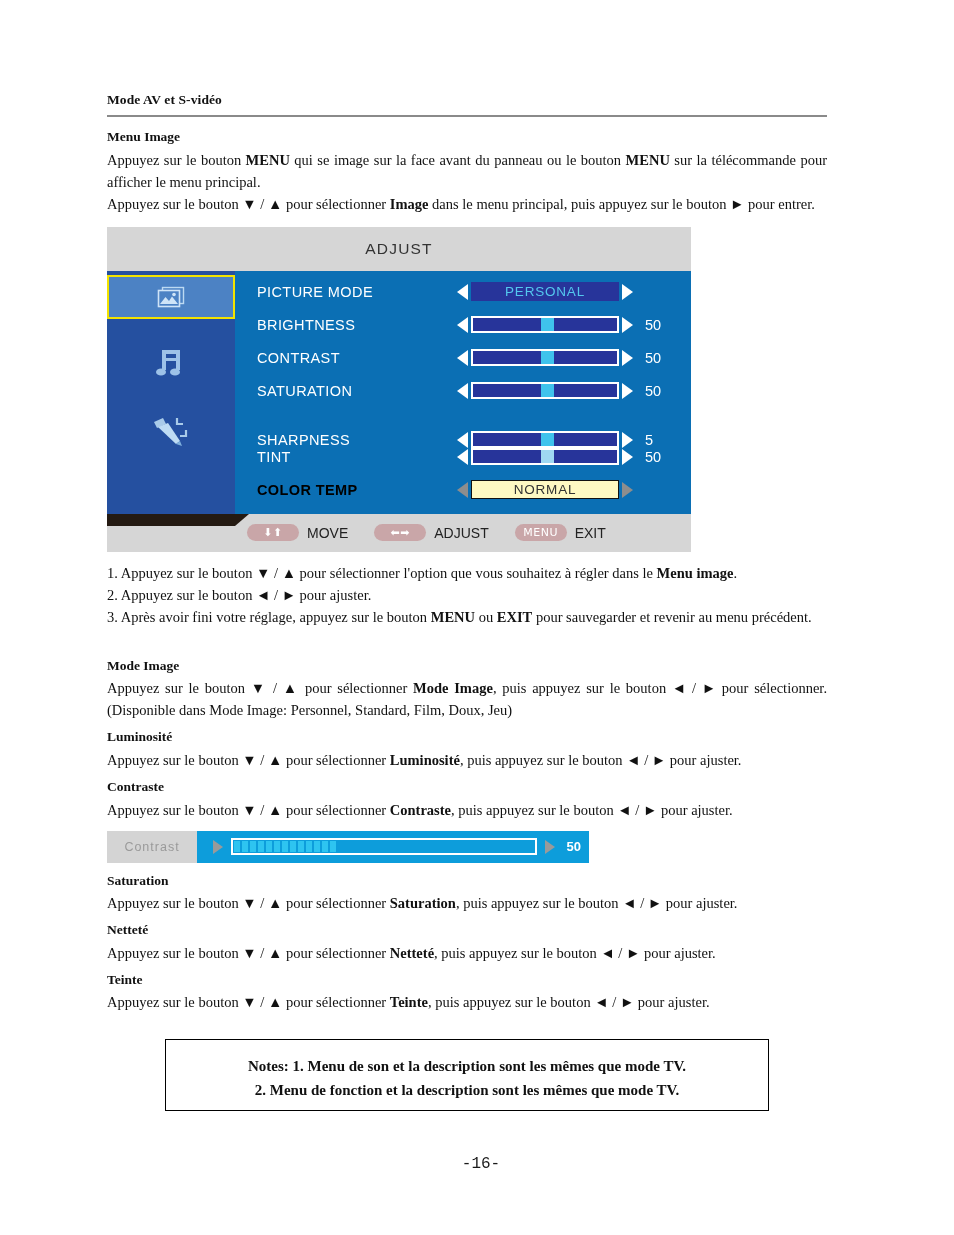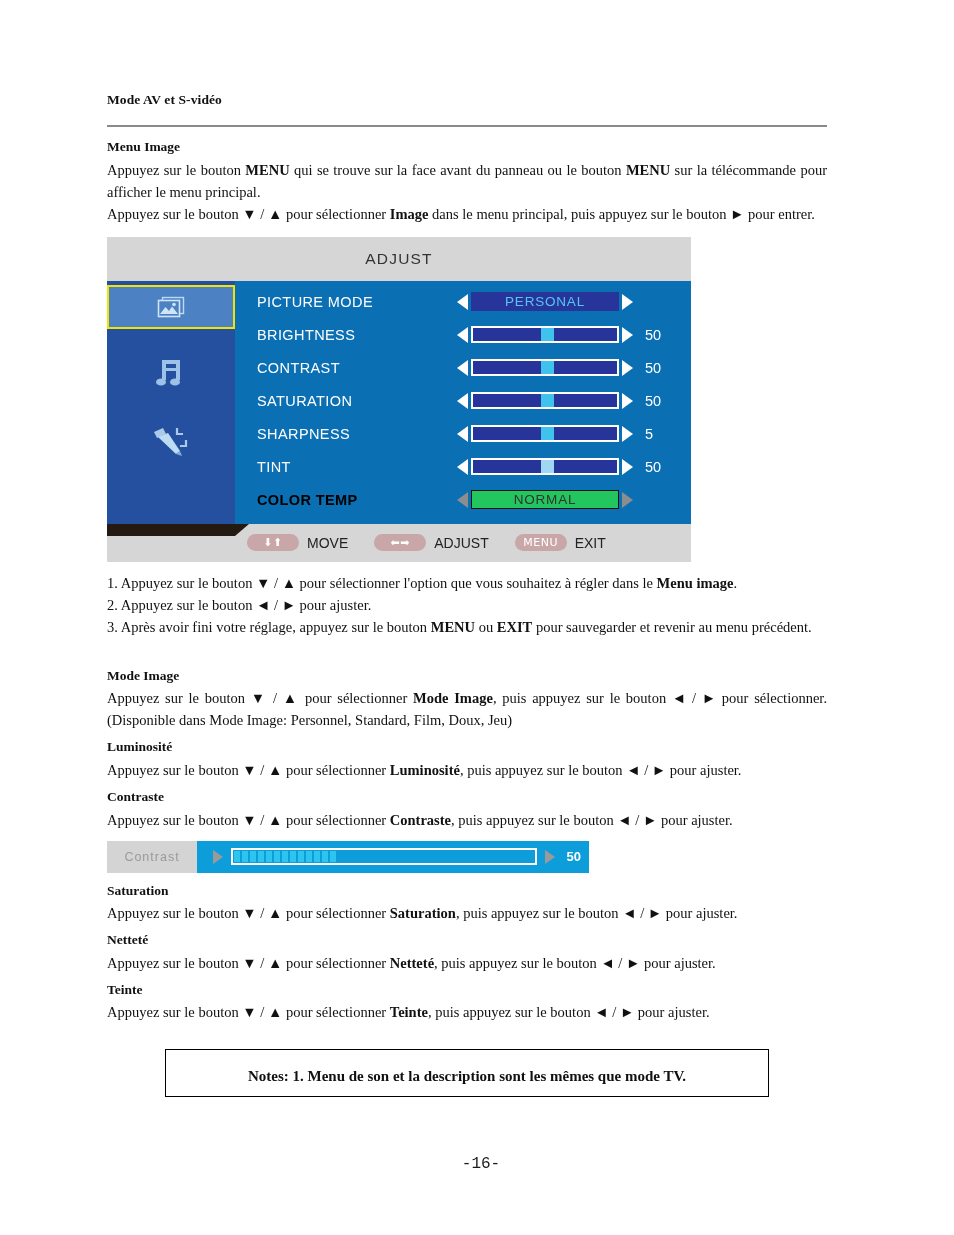--- a/index.html
+++ b/index.html
@@ -35,7 +35,7 @@
     font-size: 13.5px;
     letter-spacing: .1px;
     color: #111;
-    padding-bottom: 17px;
+    padding-bottom: 7px;
   }
   .rule {
     height: 2px;

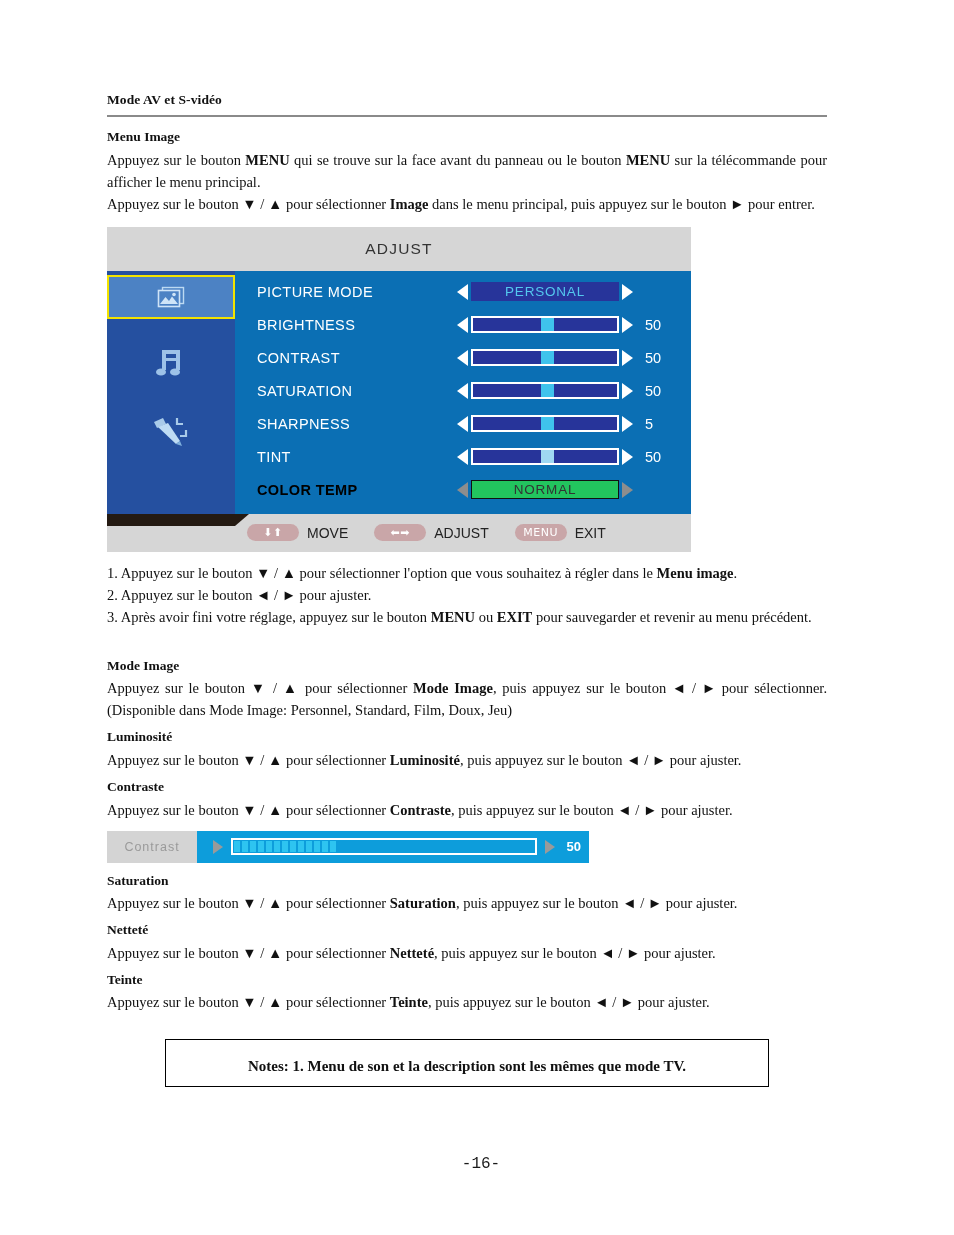--- a/index.html
+++ b/index.html
@@ -337,7 +337,7 @@
 
     <div class="h-bold">Menu Image</div>
 
-    <p class="body"><span>Appuyez sur le bouton </span><span class="b">MENU</span><span> qui se trouve sur la face avant du panneau ou le bouton </span><span class="b">MENU</span><span> sur la télécommande pour afficher le menu principal.</span></p>
+    <p class="body"><span>Appuyez sur le bouton </span><span class="b">MENU</span><span> qui se image sur la face avant du panneau ou le bouton </span><span class="b">MENU</span><span> sur la télécommande pour afficher le menu principal.</span></p>
 
     <p class="body"><span>Appuyez sur le bouton ▼ / ▲ pour sélectionner </span><span class="b">Image</span><span> dans le menu principal, puis appuyez sur le bouton ► pour entrer.</span></p>
 

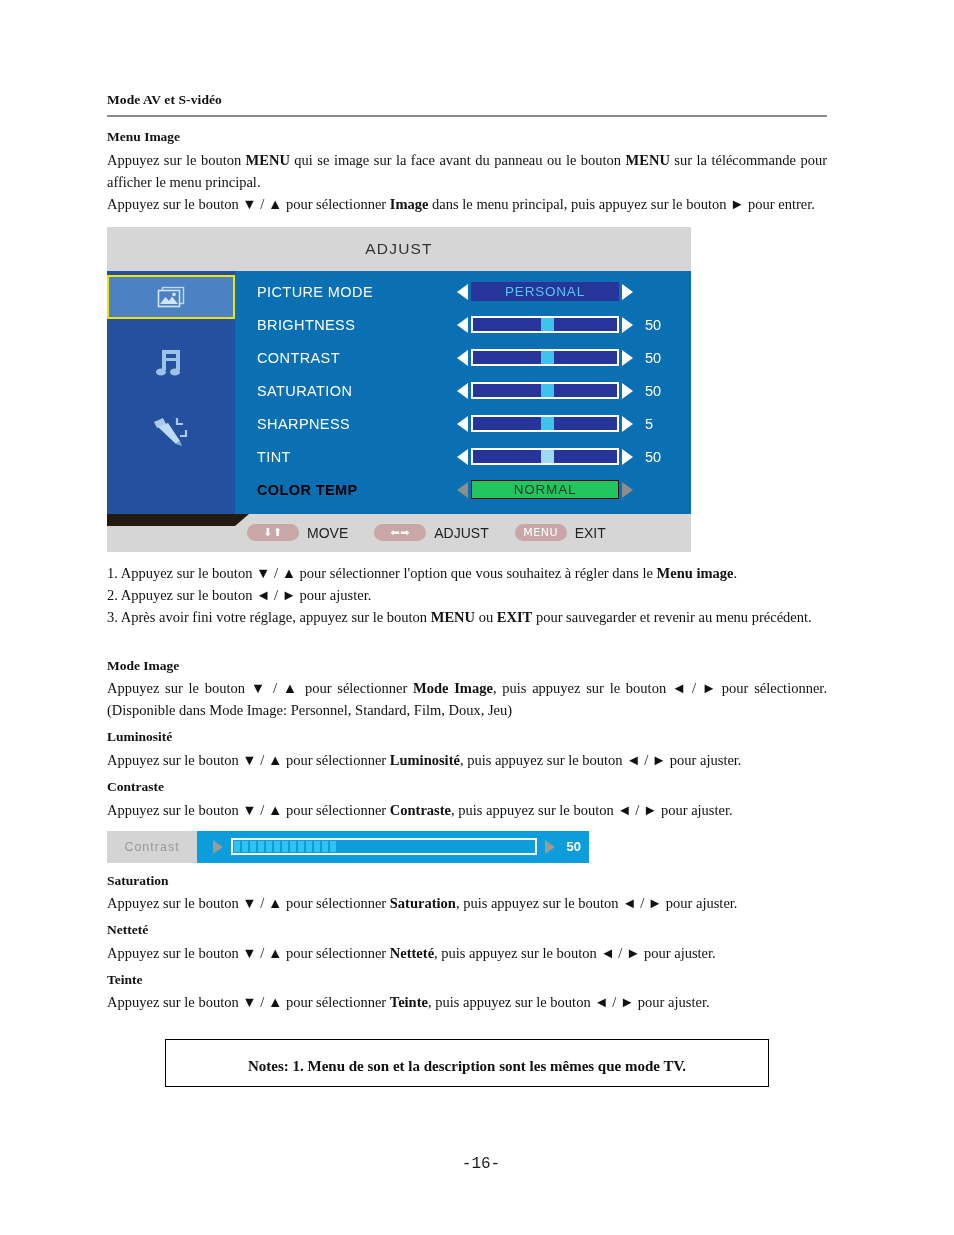--- a/index.html
+++ b/index.html
@@ -427,7 +427,7 @@
             <div class="val">50</div>
           </div>
 
-          <div class="row" style="top:140px">
+          <div class="row" style="top:156px">
             <div class="row-label">SHARPNESS</div>
             <div class="ctrl">
               <div class="tri-l"></div>

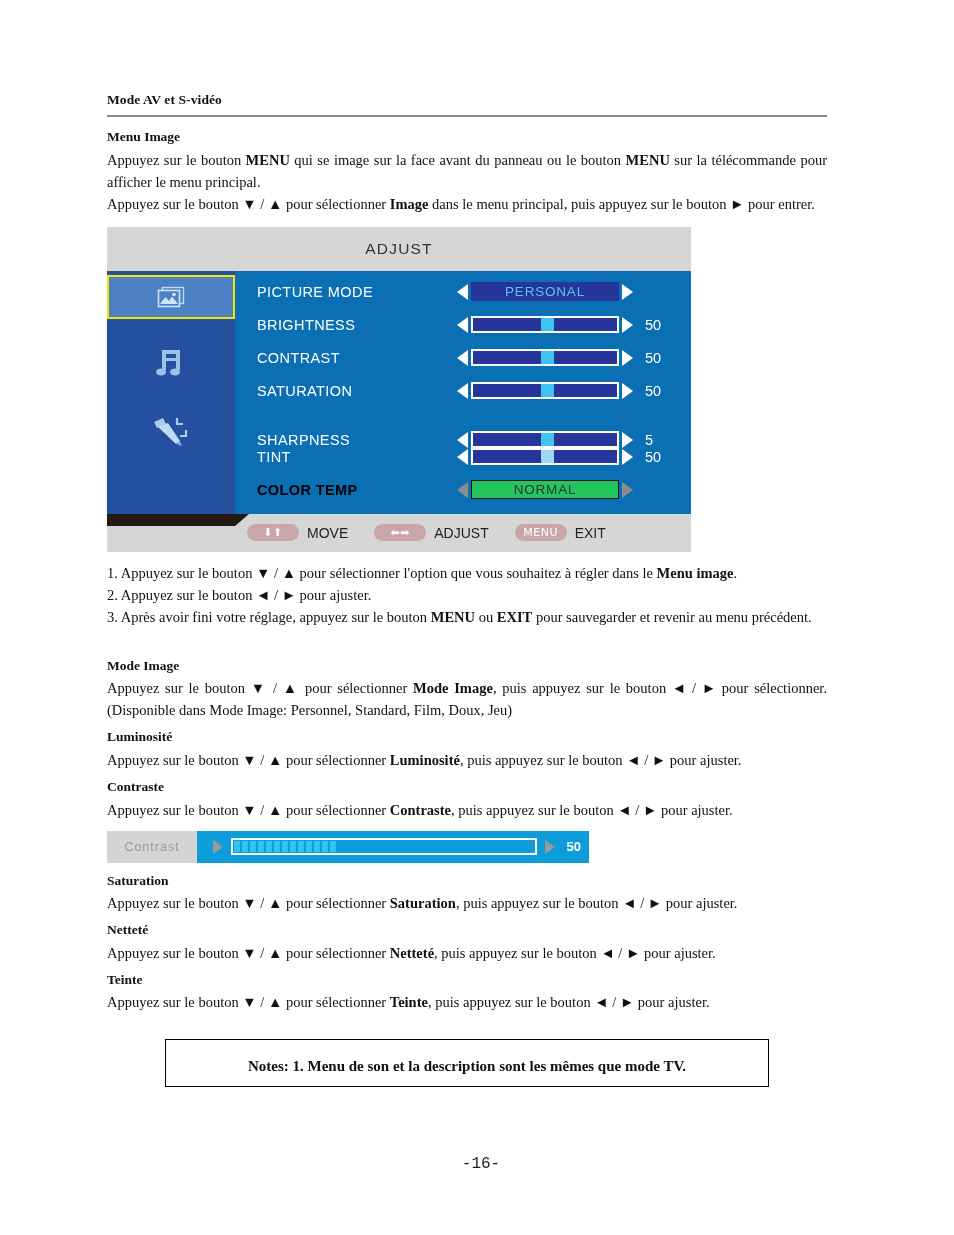--- a/index.html
+++ b/index.html
@@ -166,7 +166,7 @@
     letter-spacing: .8px;
   }
   .optbox.gray {
-    background: #22c55e;
+    background: #fef9c3;
     color: #333333;
     border: 1px solid #111;
     box-sizing: border-box;

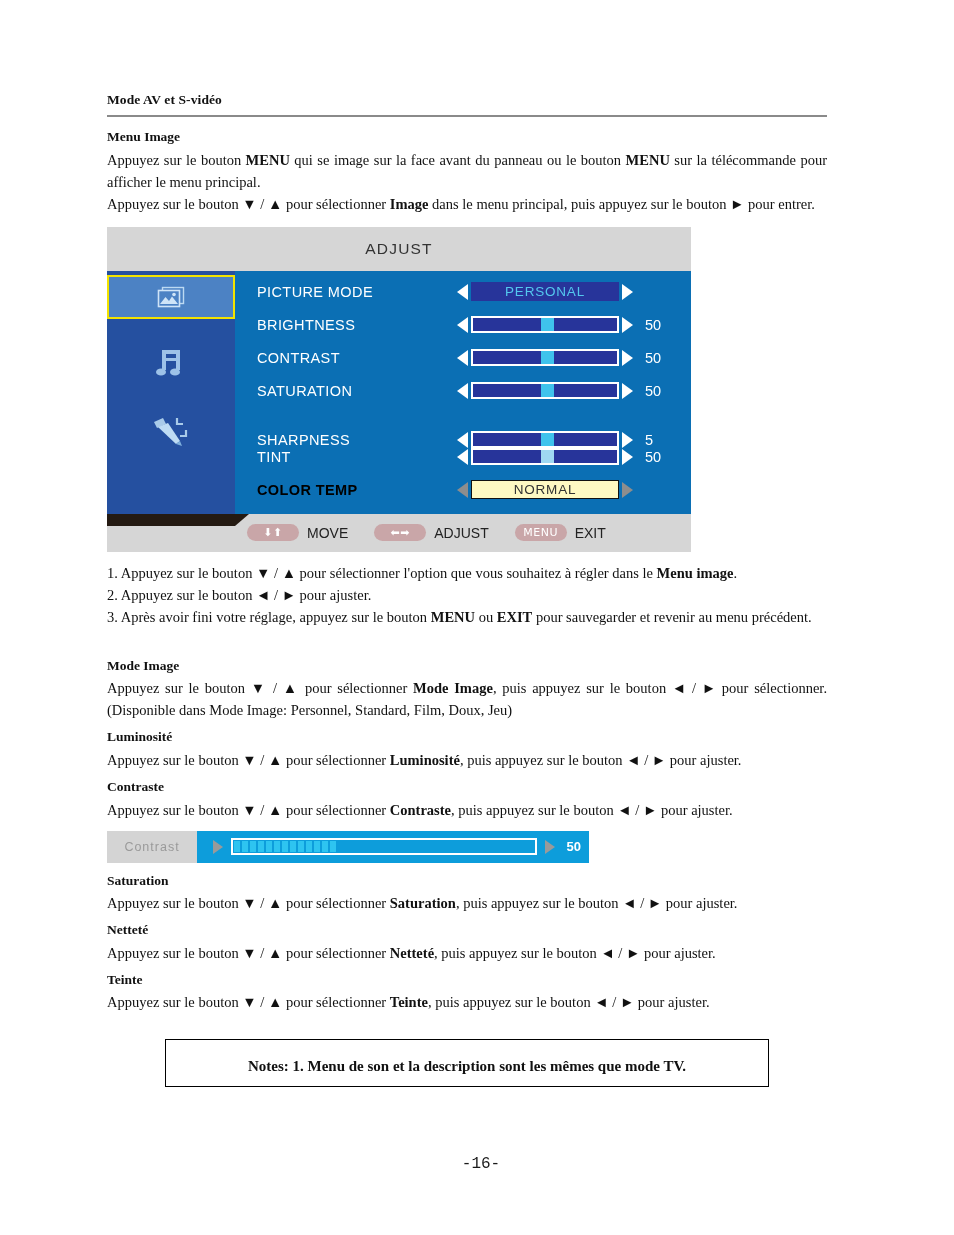--- a/index.html
+++ b/index.html
@@ -541,6 +541,7 @@
 
     <div class="notes">
       <div>Notes: 1. Menu de son et la description sont les mêmes que mode TV.</div>
+      <div>2. Menu de fonction et la description sont les mêmes que mode TV.</div>
     </div>
 
   </div>

